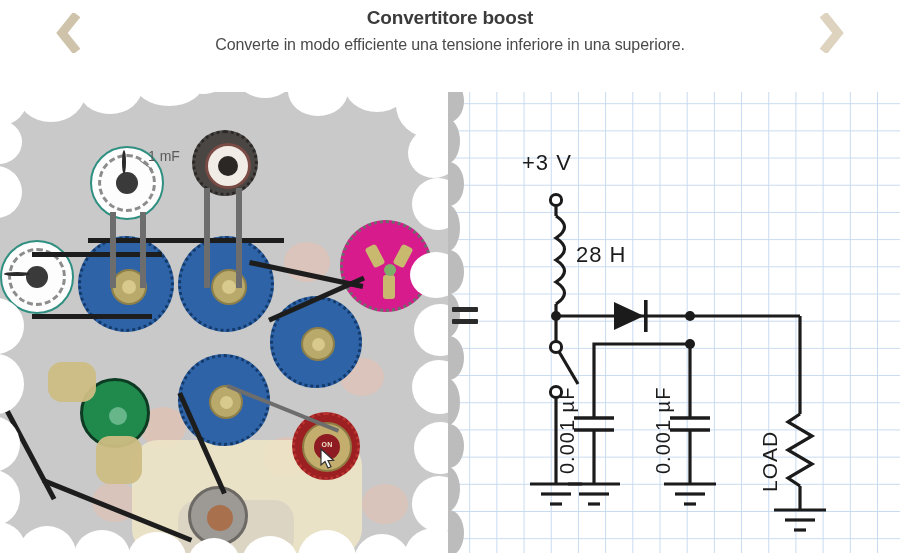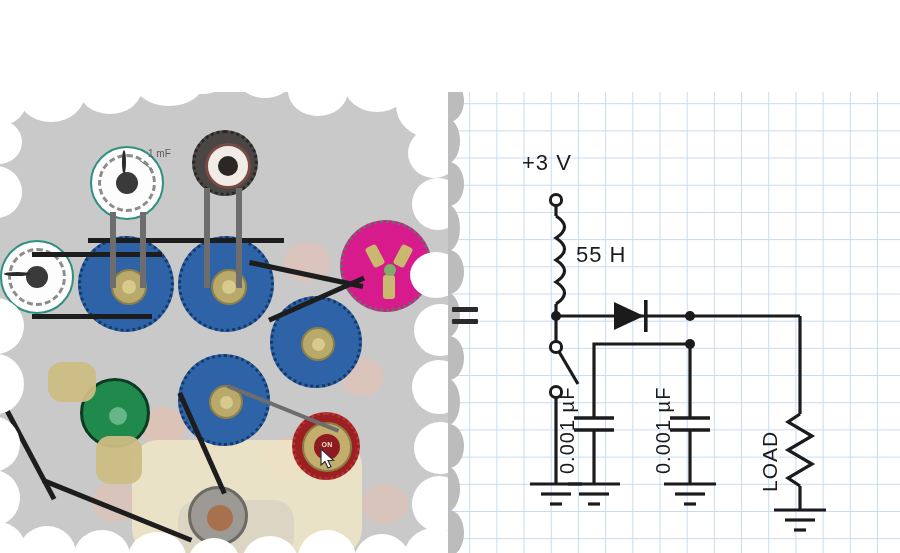--- a/index.html
+++ b/index.html
@@ -122,6 +122,23 @@
 
 <div id="app">
 
+  <div class="header">
+
+    <div class="nav-arrow nav-prev">
+      <svg width="26" height="40" viewBox="0 0 26 40" aria-hidden="true">
+        <path d="M20 5 L8 20 L20 35" fill="none" stroke="#cfc4ab" stroke-width="9" stroke-linecap="square" stroke-linejoin="miter"></path>
+      </svg>
+    </div>
+
+    <div class="nav-arrow nav-next">
+      <svg width="26" height="40" viewBox="0 0 26 40" aria-hidden="true">
+        <path d="M6 5 L18 20 L6 35" fill="none" stroke="#ddd3bf" stroke-width="9" stroke-linecap="square" stroke-linejoin="miter"></path>
+      </svg>
+    </div>
+
+    <div class="title">Convertitore boost</div>
+    <div class="subtitle">Converte in modo efficiente una tensione inferiore in una superiore.</div>
+  </div>
 
   <div class="content">
 

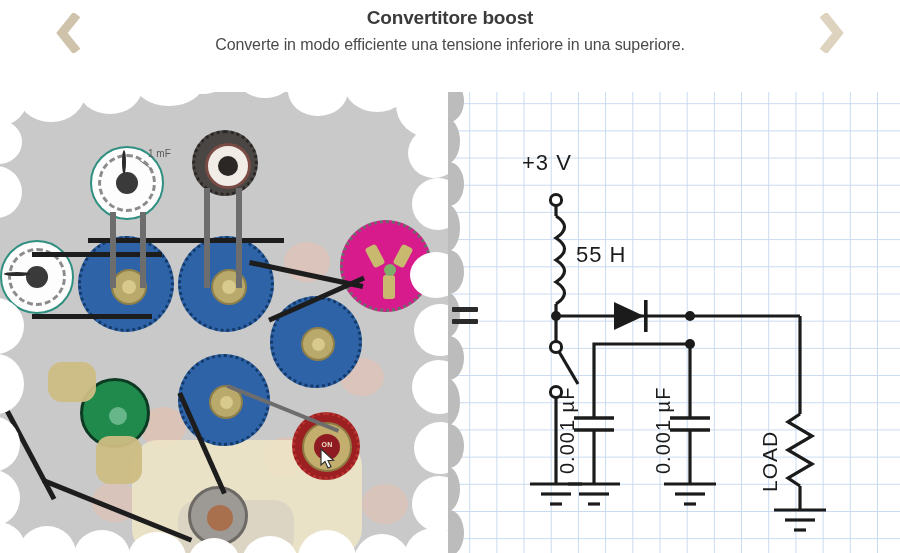--- a/index.html
+++ b/index.html
@@ -68,7 +68,7 @@
   .belt-gray { background:#6d6d6d; }
 
   .label-mf {
-    position:absolute; font-size:10px; color:#5a5a5a;
+    position:absolute; font-size:14px; color:#5a5a5a;
     font-family:"Liberation Sans", sans-serif;
     text-align:center;
   }

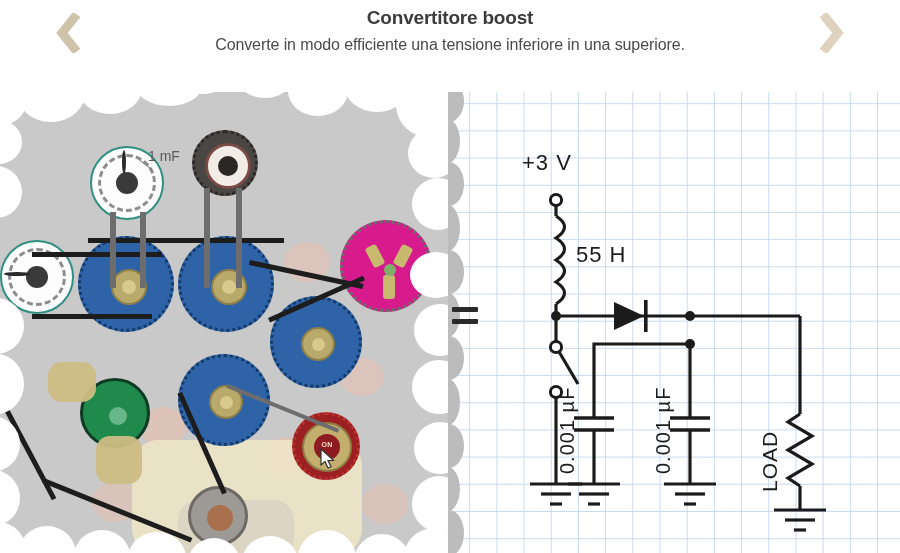--- a/index.html
+++ b/index.html
@@ -384,7 +384,7 @@
 
       <div class="clabel" style="left:74px;top:58px;font-size:22px;letter-spacing:1px;">+3 V</div>
 
-      <div class="clabel" style="left:128px;top:150px;font-size:22px;letter-spacing:1px;">55 H</div>
+      <div class="clabel" style="left:128px;top:150px;font-size:22px;letter-spacing:1px;">28 H</div>
 
       <div class="clabel rot90" style="left:108px;top:382px;font-size:20px;letter-spacing:1px;">0.001 µF</div>
 

